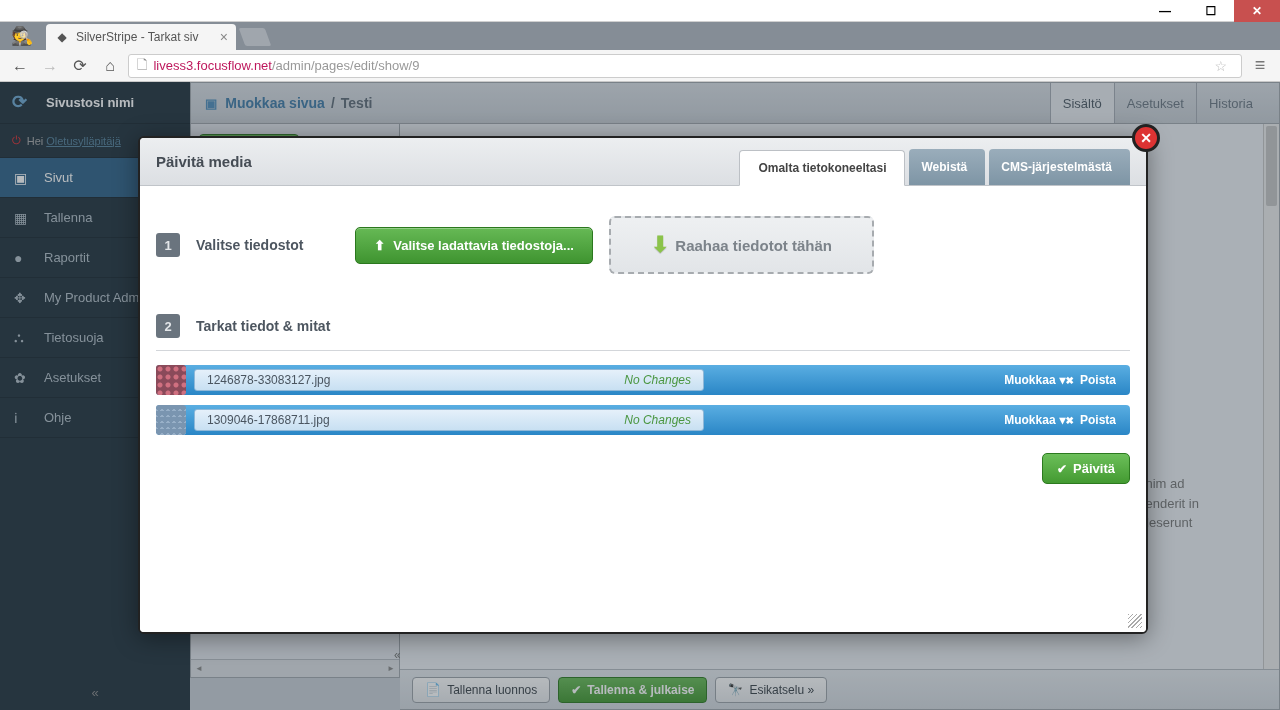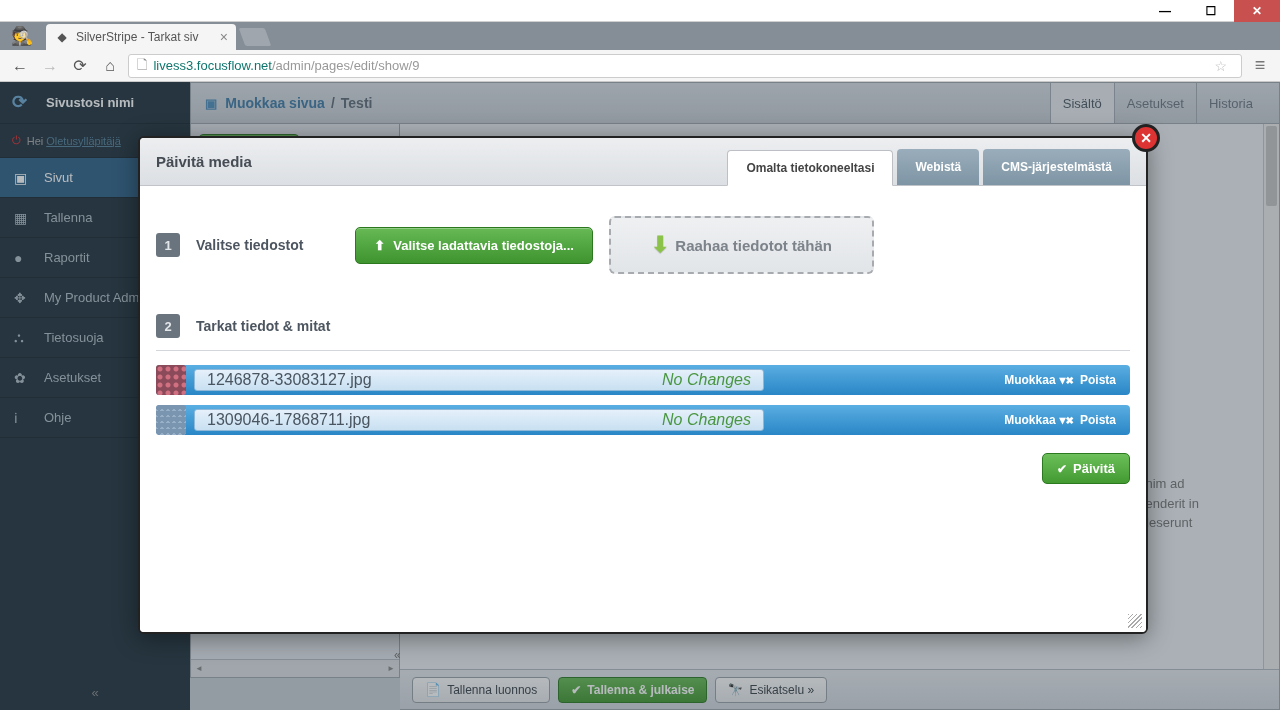--- a/index.html
+++ b/index.html
@@ -25,7 +25,7 @@
 .nav-btn { width: 24px; height: 24px; display: flex; align-items: center; justify-content: center; color: #555; font-size: 16px; }
 .nav-btn.disabled { color: #bbb; }
 .addr-input { flex: 1; height: 24px; border: 1px solid #ccc; border-radius: 3px; display: flex; align-items: center; padding: 0 8px; font-size: 13px; color: #444; background: #fff; }
-.addr-input .domain { color: #0f766e; }
+.addr-input .domain { color: #be185d; }
 .addr-input .path { color: #999; }
 .addr-star { margin-right: 6px; color: #bbb; font-size: 14px; }
 .chrome-menu { width: 24px; color: #777; font-size: 18px; text-align: center; }

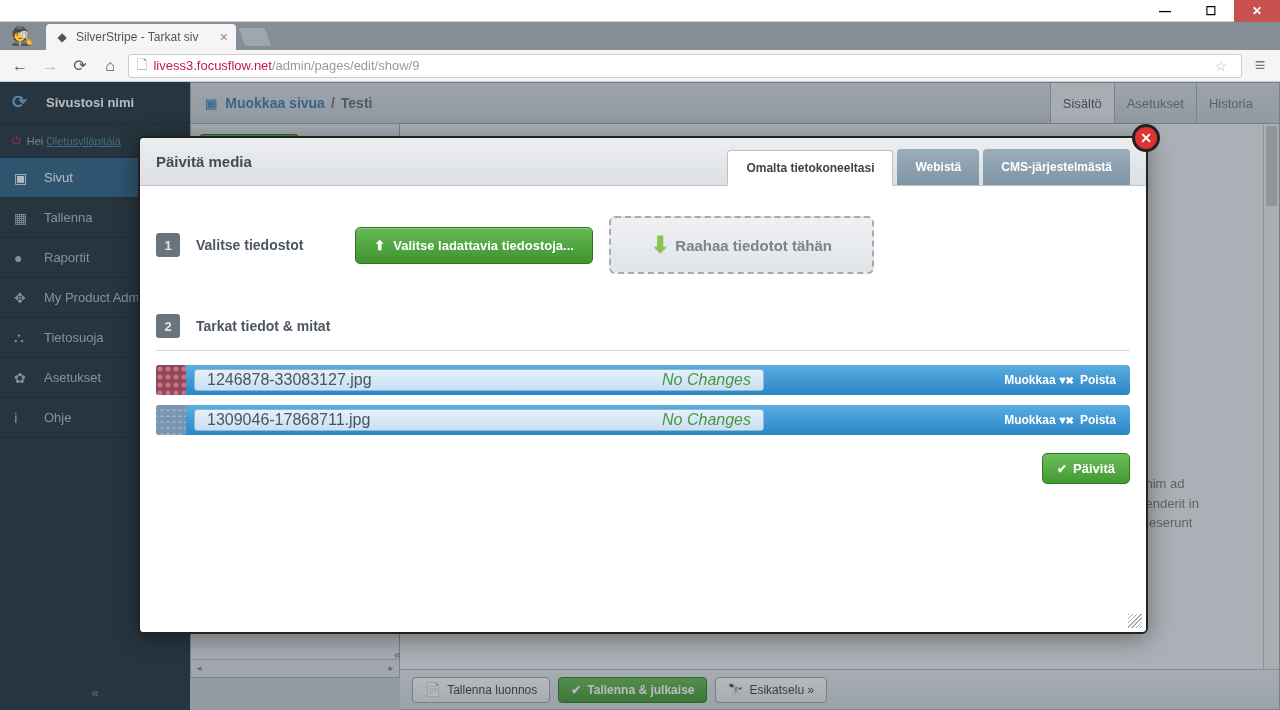--- a/index.html
+++ b/index.html
@@ -82,7 +82,7 @@
 .modal-tabs { margin-left: auto; display: flex; gap: 4px; height: 100%; align-items: flex-end; }
 .modal-tab { height: 36px; padding: 0 18px; display: flex; align-items: center; font-size: 12px; font-weight: bold; border-radius: 4px 4px 0 0; cursor: pointer; }
 .modal-tab.active { background: #fff; color: #444; border: 1px solid #bcc0c5; border-bottom: 1px solid #fff; margin-bottom: -1px; }
-.modal-tab.inactive { background: linear-gradient(#9aadbb, #7e95a5); color: #fff; }
+.modal-tab.inactive { background: linear-gradient(#9aadbb, #7e95a5); color: #fff; padding-left: 12px; }
 .modal-body { padding: 30px 16px 16px 16px; background: #fff; height: calc(100% - 48px); position: relative; border-radius: 0 0 4px 4px; }
 
 .step-row { display: flex; align-items: center; gap: 16px; margin-bottom: 30px; }

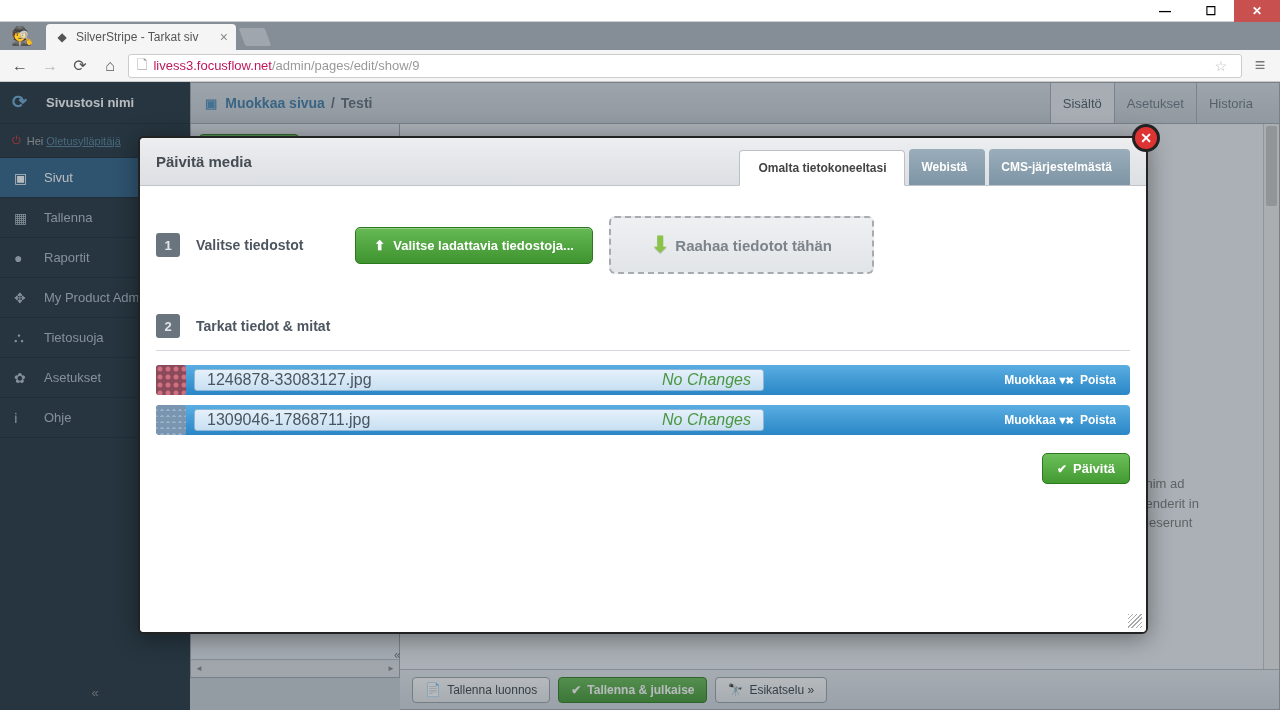--- a/index.html
+++ b/index.html
@@ -102,7 +102,7 @@
 .file-row { height: 30px; background: linear-gradient(#5aaee2, #2a86c6); border-radius: 4px; display: flex; align-items: center; margin-bottom: 10px; position: relative; padding-left: 38px; }
 .file-thumb { position: absolute; left: 0; top: 0; width: 30px; height: 30px; border-radius: 3px; background: #8a4a5a; background-image: radial-gradient(circle, #d07080 2px, #8a4a5a 3px); background-size: 8px 8px; }
 .file-thumb.blue { background: #7a95b0; background-image: linear-gradient(45deg, #98b0c8 25%, transparent 25%), linear-gradient(-45deg, #98b0c8 25%, transparent 25%); background-size: 6px 6px; }
-.file-name-box { background: linear-gradient(#e5f0fa, #c8e0f2); border-radius: 3px; height: 22px; width: 570px; display: flex; align-items: center; padding: 0 12px; font-size: 16px; color: #4a5560; border: 1px solid #8fb8d8; }
+.file-name-box { background: linear-gradient(#e5f0fa, #c8e0f2); border-radius: 3px; height: 22px; width: 510px; display: flex; align-items: center; padding: 0 12px; font-size: 12px; color: #4a5560; border: 1px solid #8fb8d8; }
 .file-name-box .nochanges { margin-left: auto; color: #4a9640; font-weight: normal; font-style: italic; }
 .file-actions { margin-left: auto; display: flex; align-items: center; padding-right: 14px; color: #fff; font-size: 12px; font-weight: bold; }
 .file-edit { display: flex; align-items: center; gap: 4px; cursor: pointer; }

